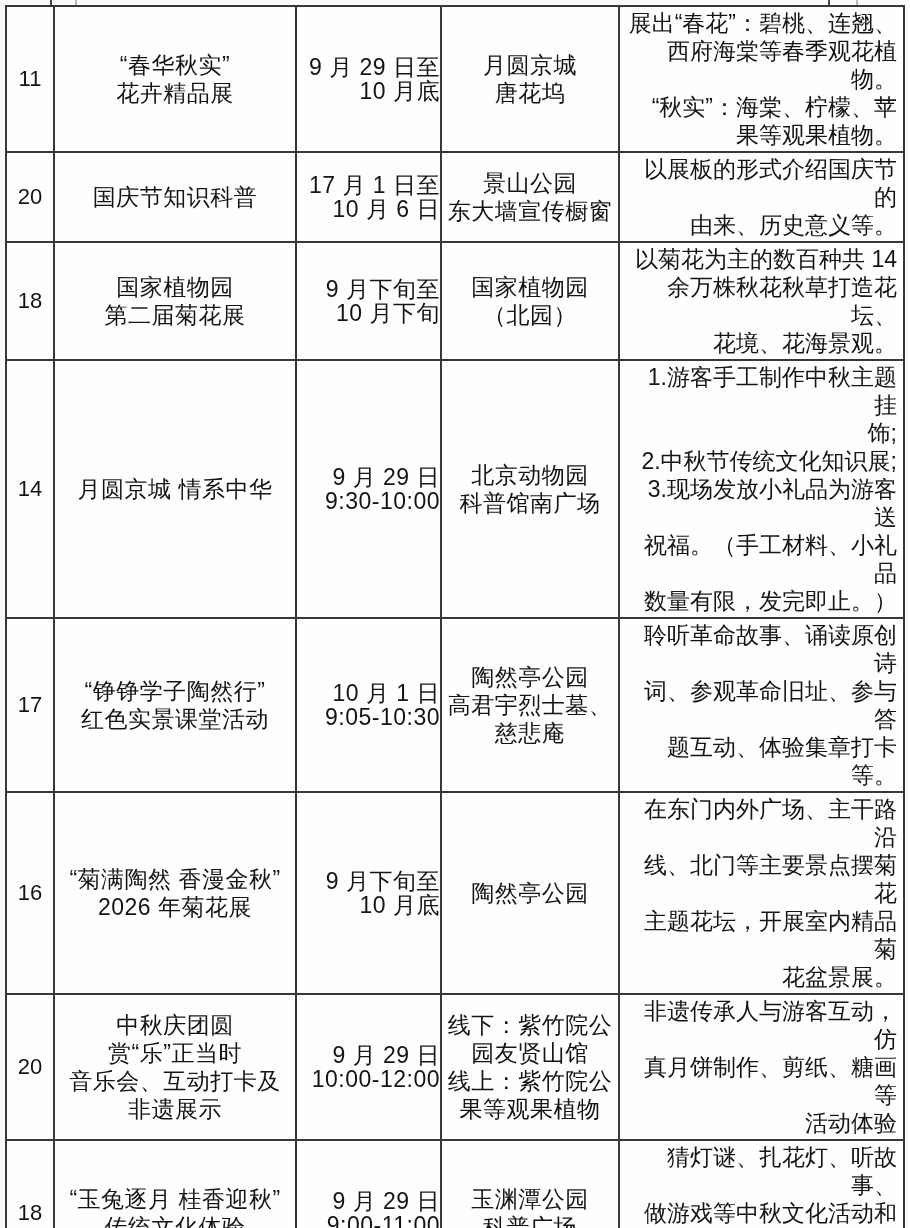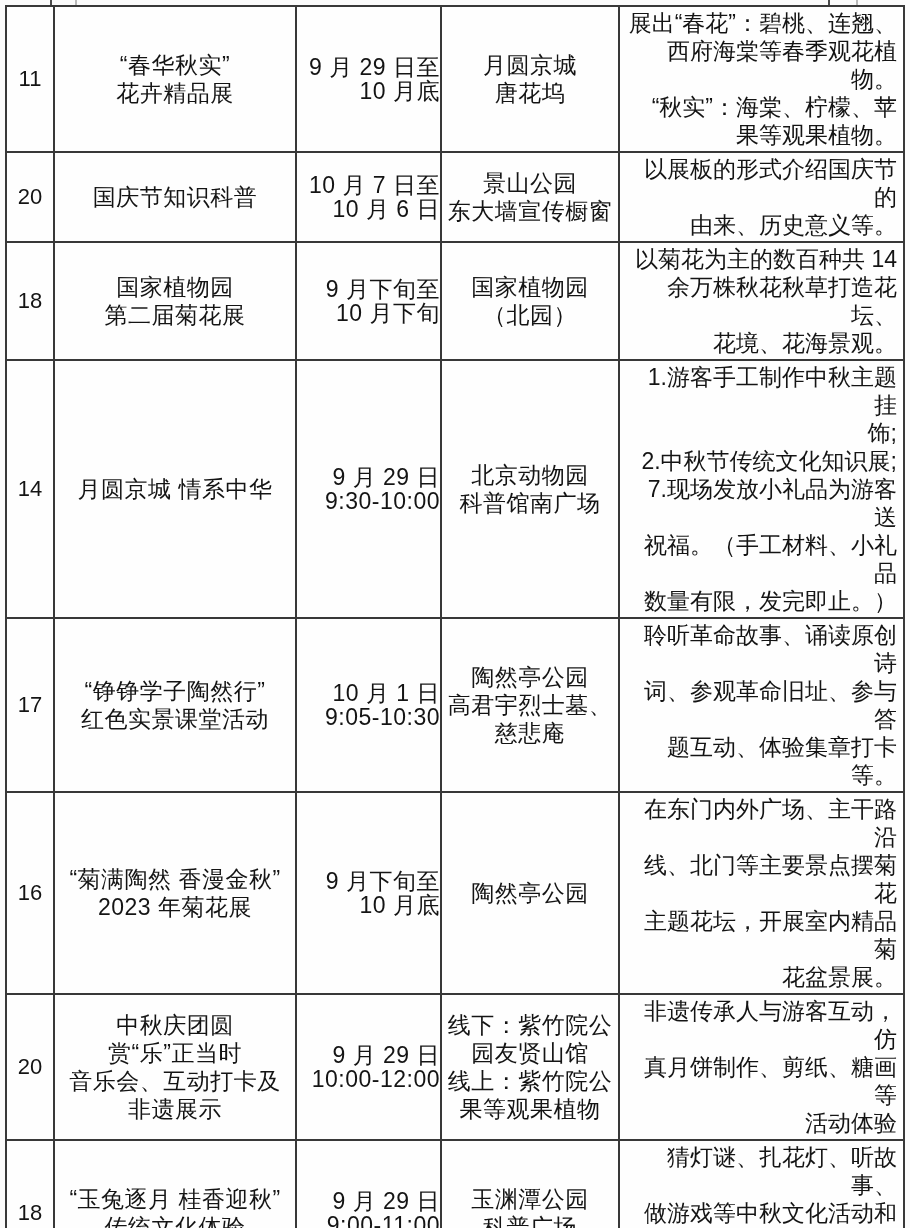--- a/index.html
+++ b/index.html
@@ -75,7 +75,7 @@
     <tr style="height:62px">
       <td class="col-no">20</td>
       <td class="col-name">国庆节知识科普</td>
-      <td class="col-date">10 月 7 日至
+      <td class="col-date">17 月 1 日至
 10 月 6 日</td>
       <td class="col-loc">景山公园
 东大墙宣传橱窗</td>

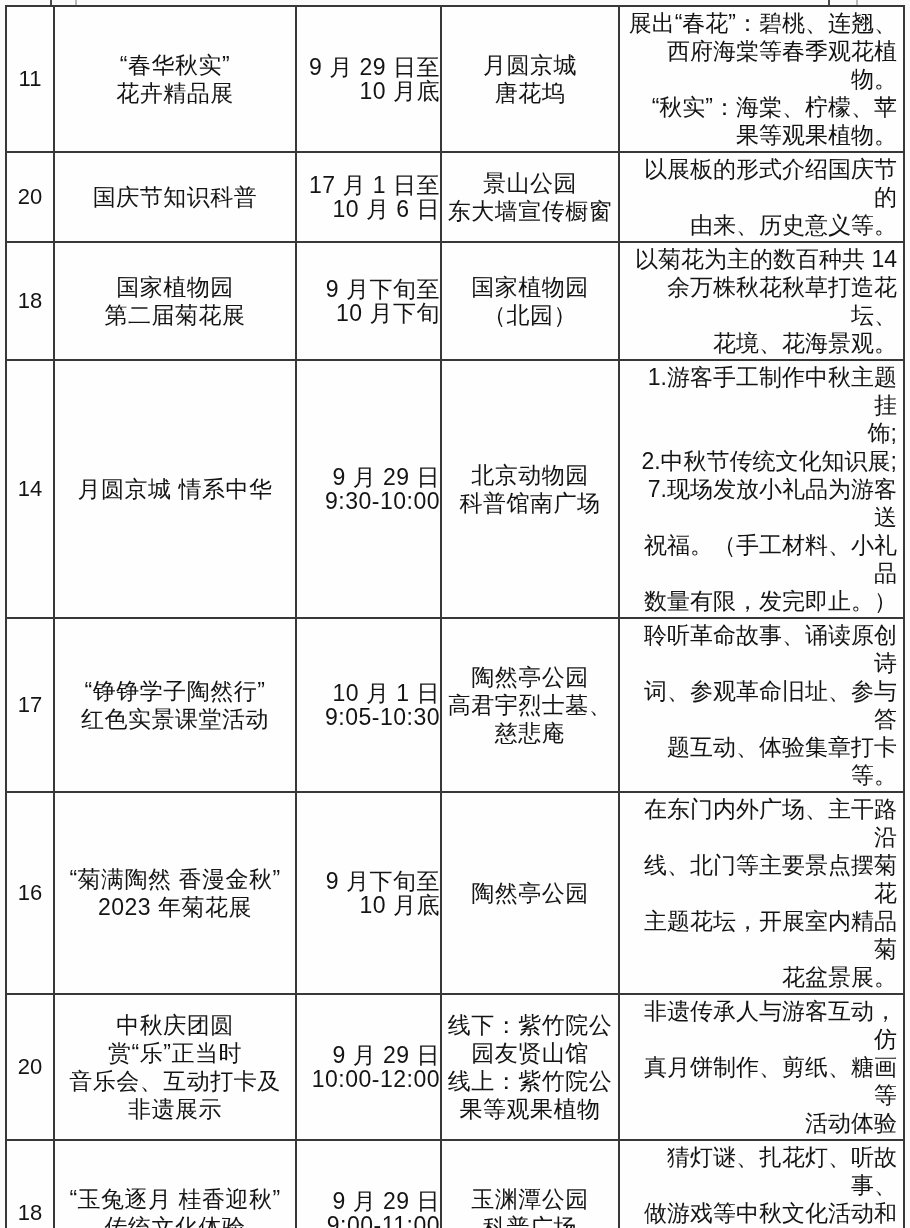--- a/index.html
+++ b/index.html
@@ -104,7 +104,7 @@
       <td class="col-desc">1.游客手工制作中秋主题挂
 饰;
 2.中秋节传统文化知识展;
-7.现场发放小礼品为游客送
+3.现场发放小礼品为游客送
 祝福。（手工材料、小礼品
 数量有限，发完即止。）</td>
     </tr>

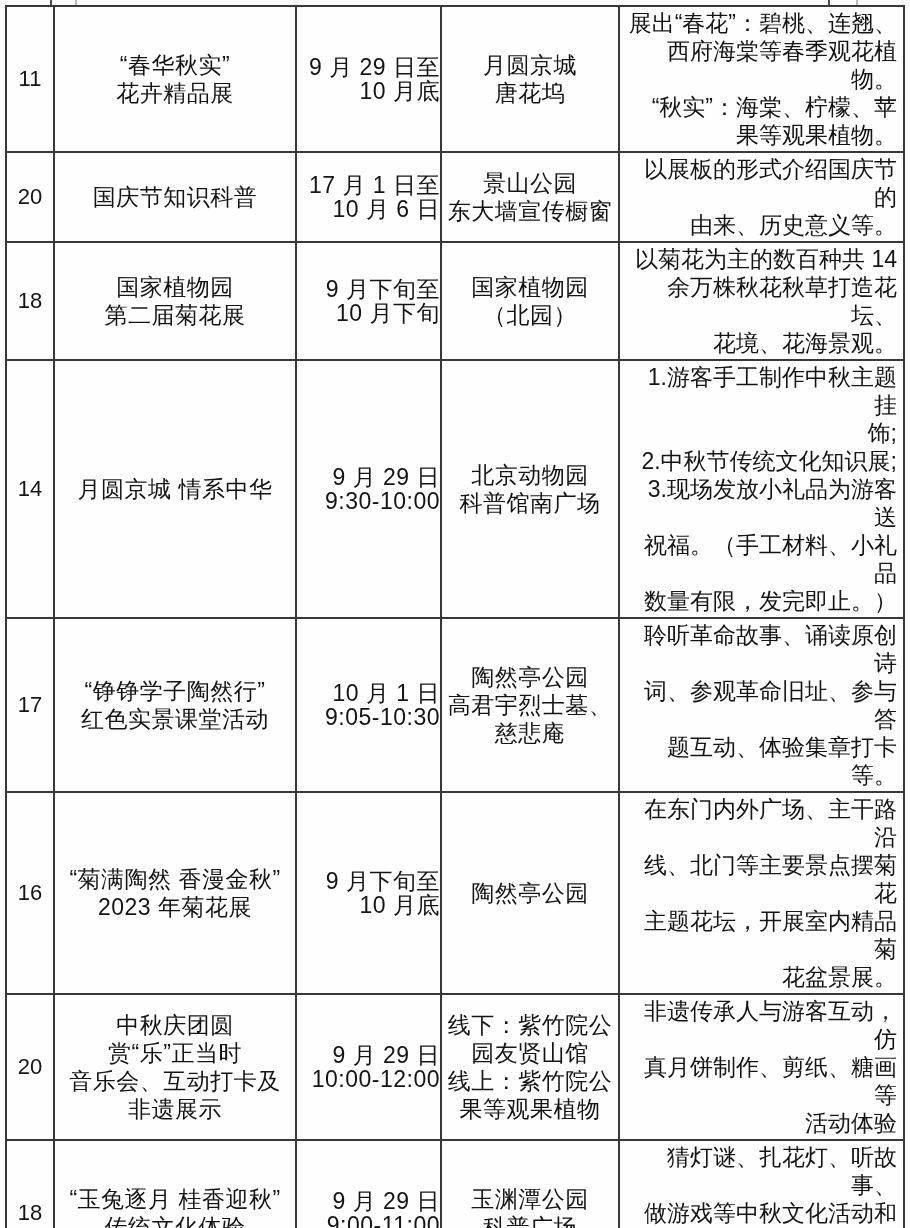--- a/index.html
+++ b/index.html
@@ -124,7 +124,7 @@
     <tr style="height:112px">
       <td class="col-no">16</td>
       <td class="col-name">“菊满陶然 香漫金秋”
-2023 年菊花展</td>
+2026 年菊花展</td>
       <td class="col-date">9 月下旬至
 10 月底</td>
       <td class="col-loc">陶然亭公园</td>

